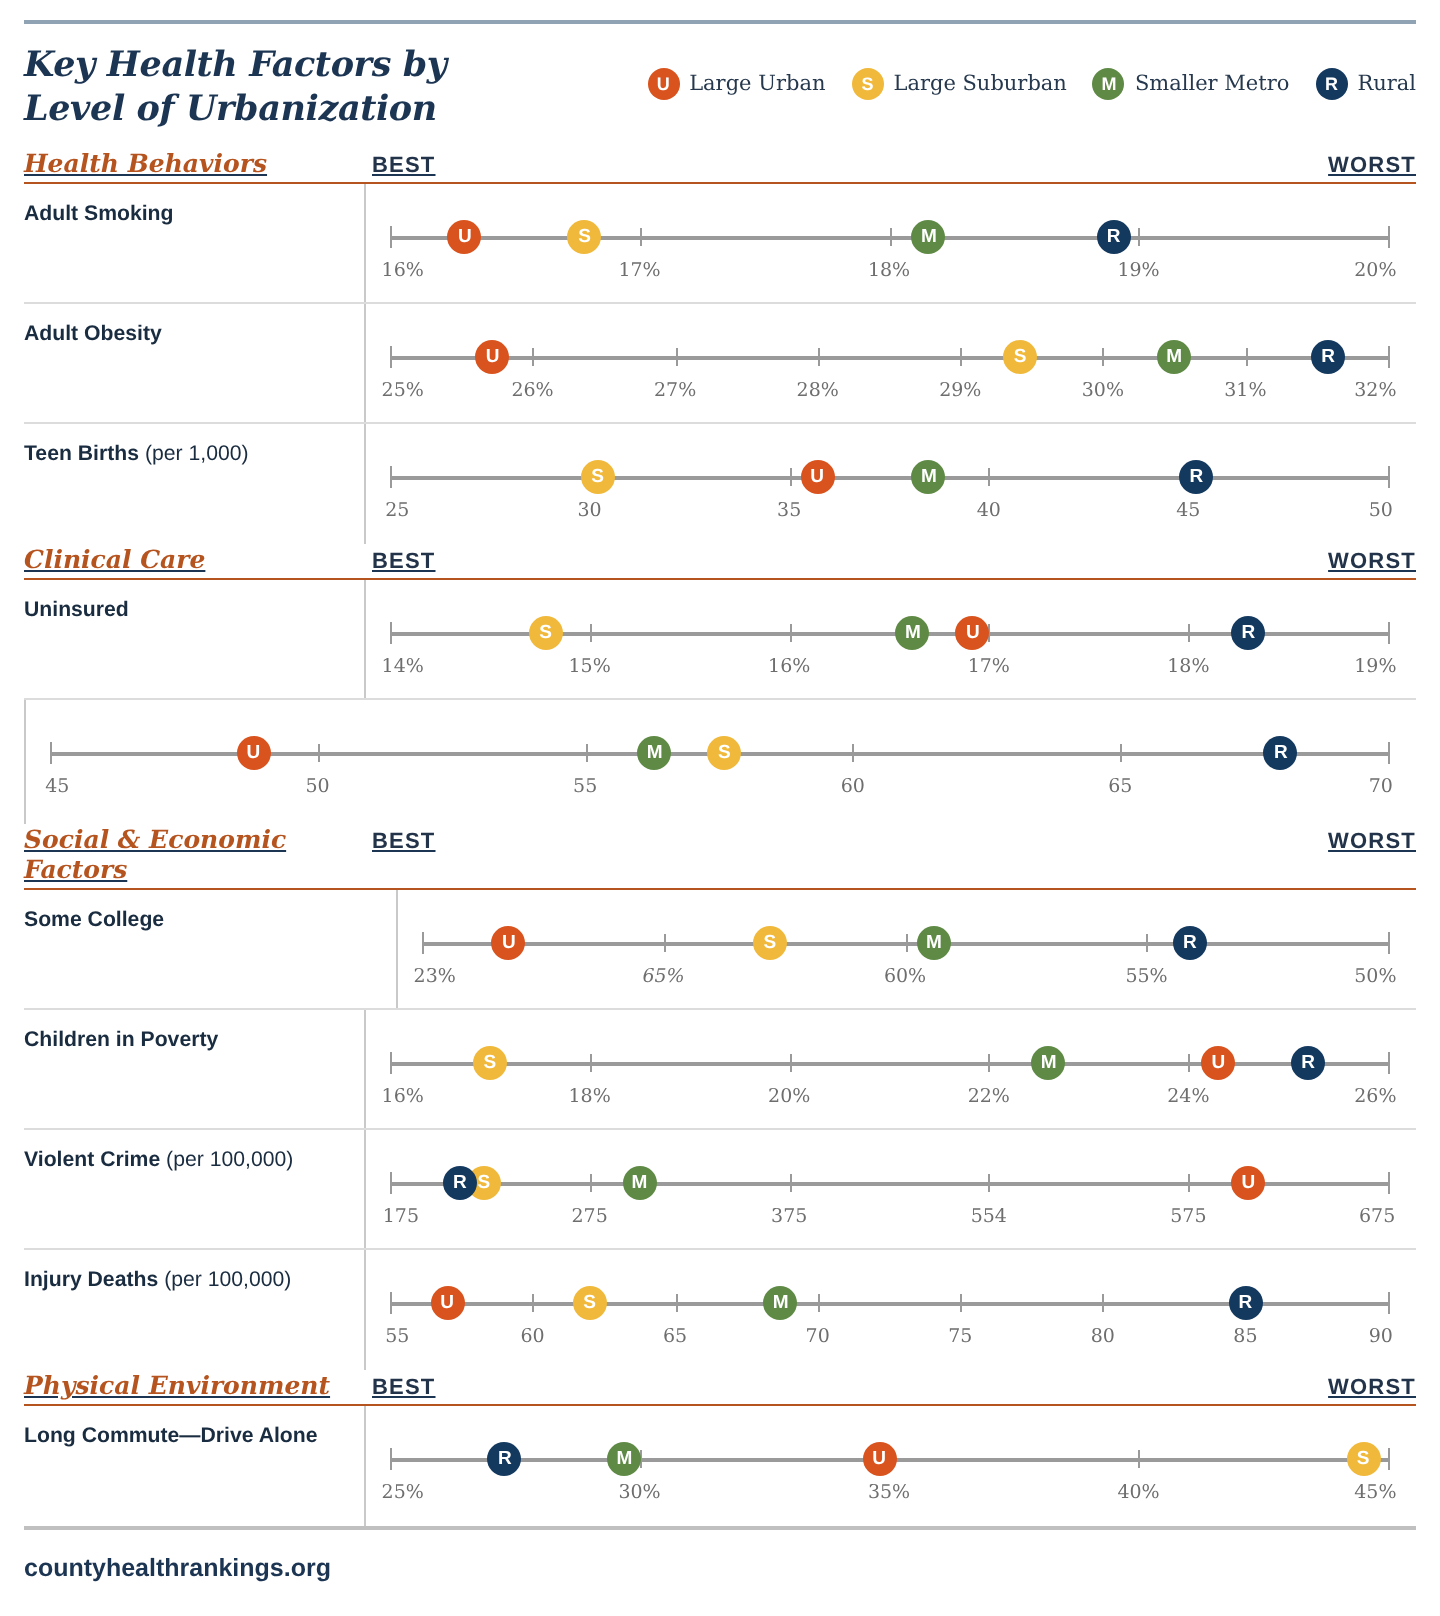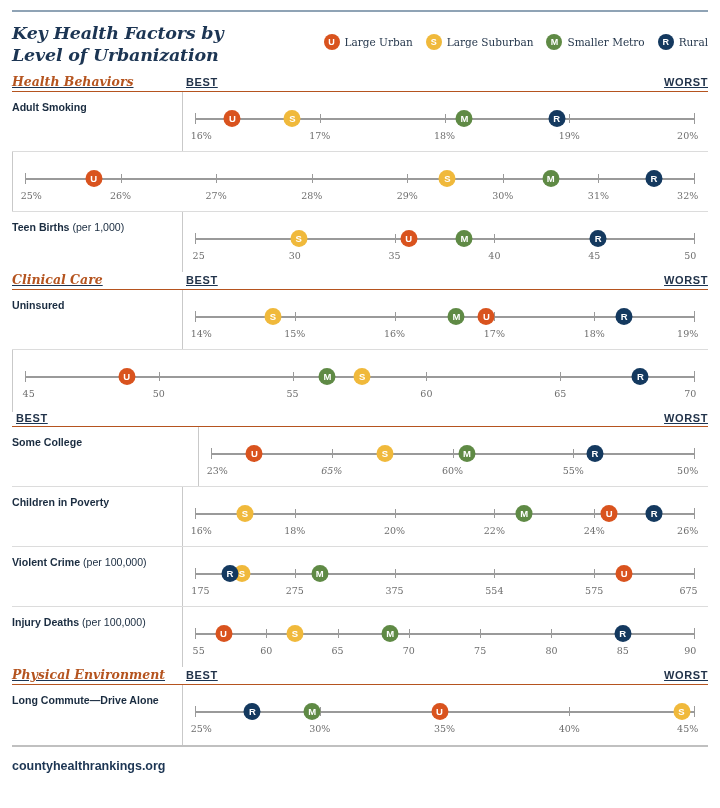--- a/index.html
+++ b/index.html
@@ -143,6 +143,7 @@
           </div>
         </div>
         <div class="row" style="height: 60px;">
+          <div class="row-label"><span>Adult Obesity</span></div>
           <div class="row-chart">
             <div class="axis-wrap">
               <div class="axis">

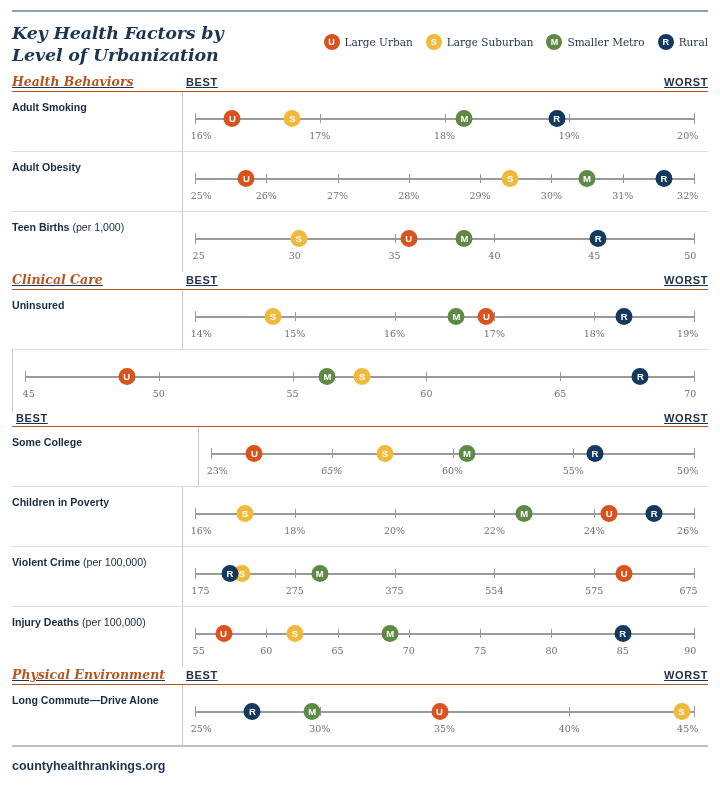--- a/index.html
+++ b/index.html
@@ -257,6 +257,7 @@
       </div>
       <div class="section">
         <div class="sec-head">
+          <div class="sec-title">Social &amp; Economic Factors</div>
           <div class="bw">
             <span>BEST</span>
             <span>WORST</span>

